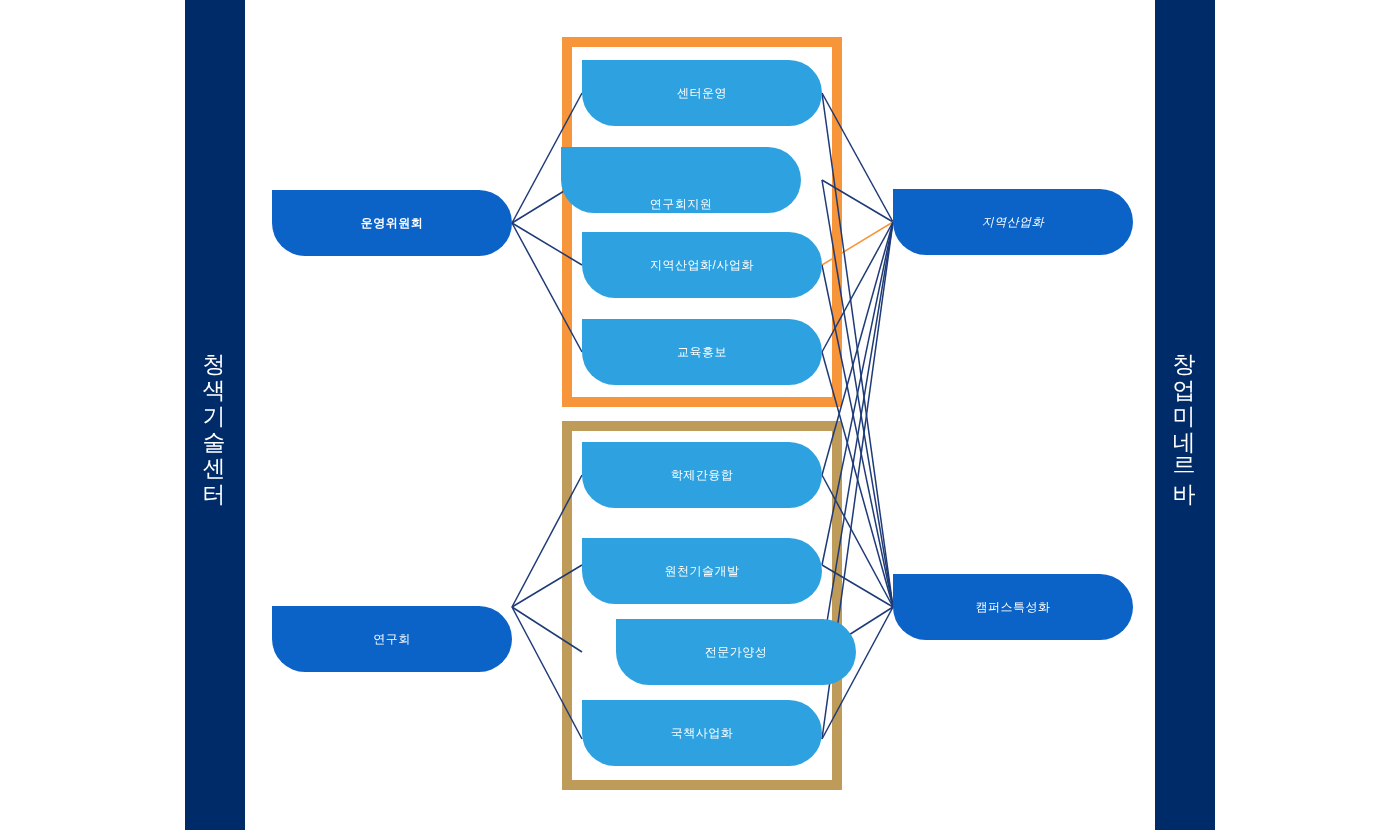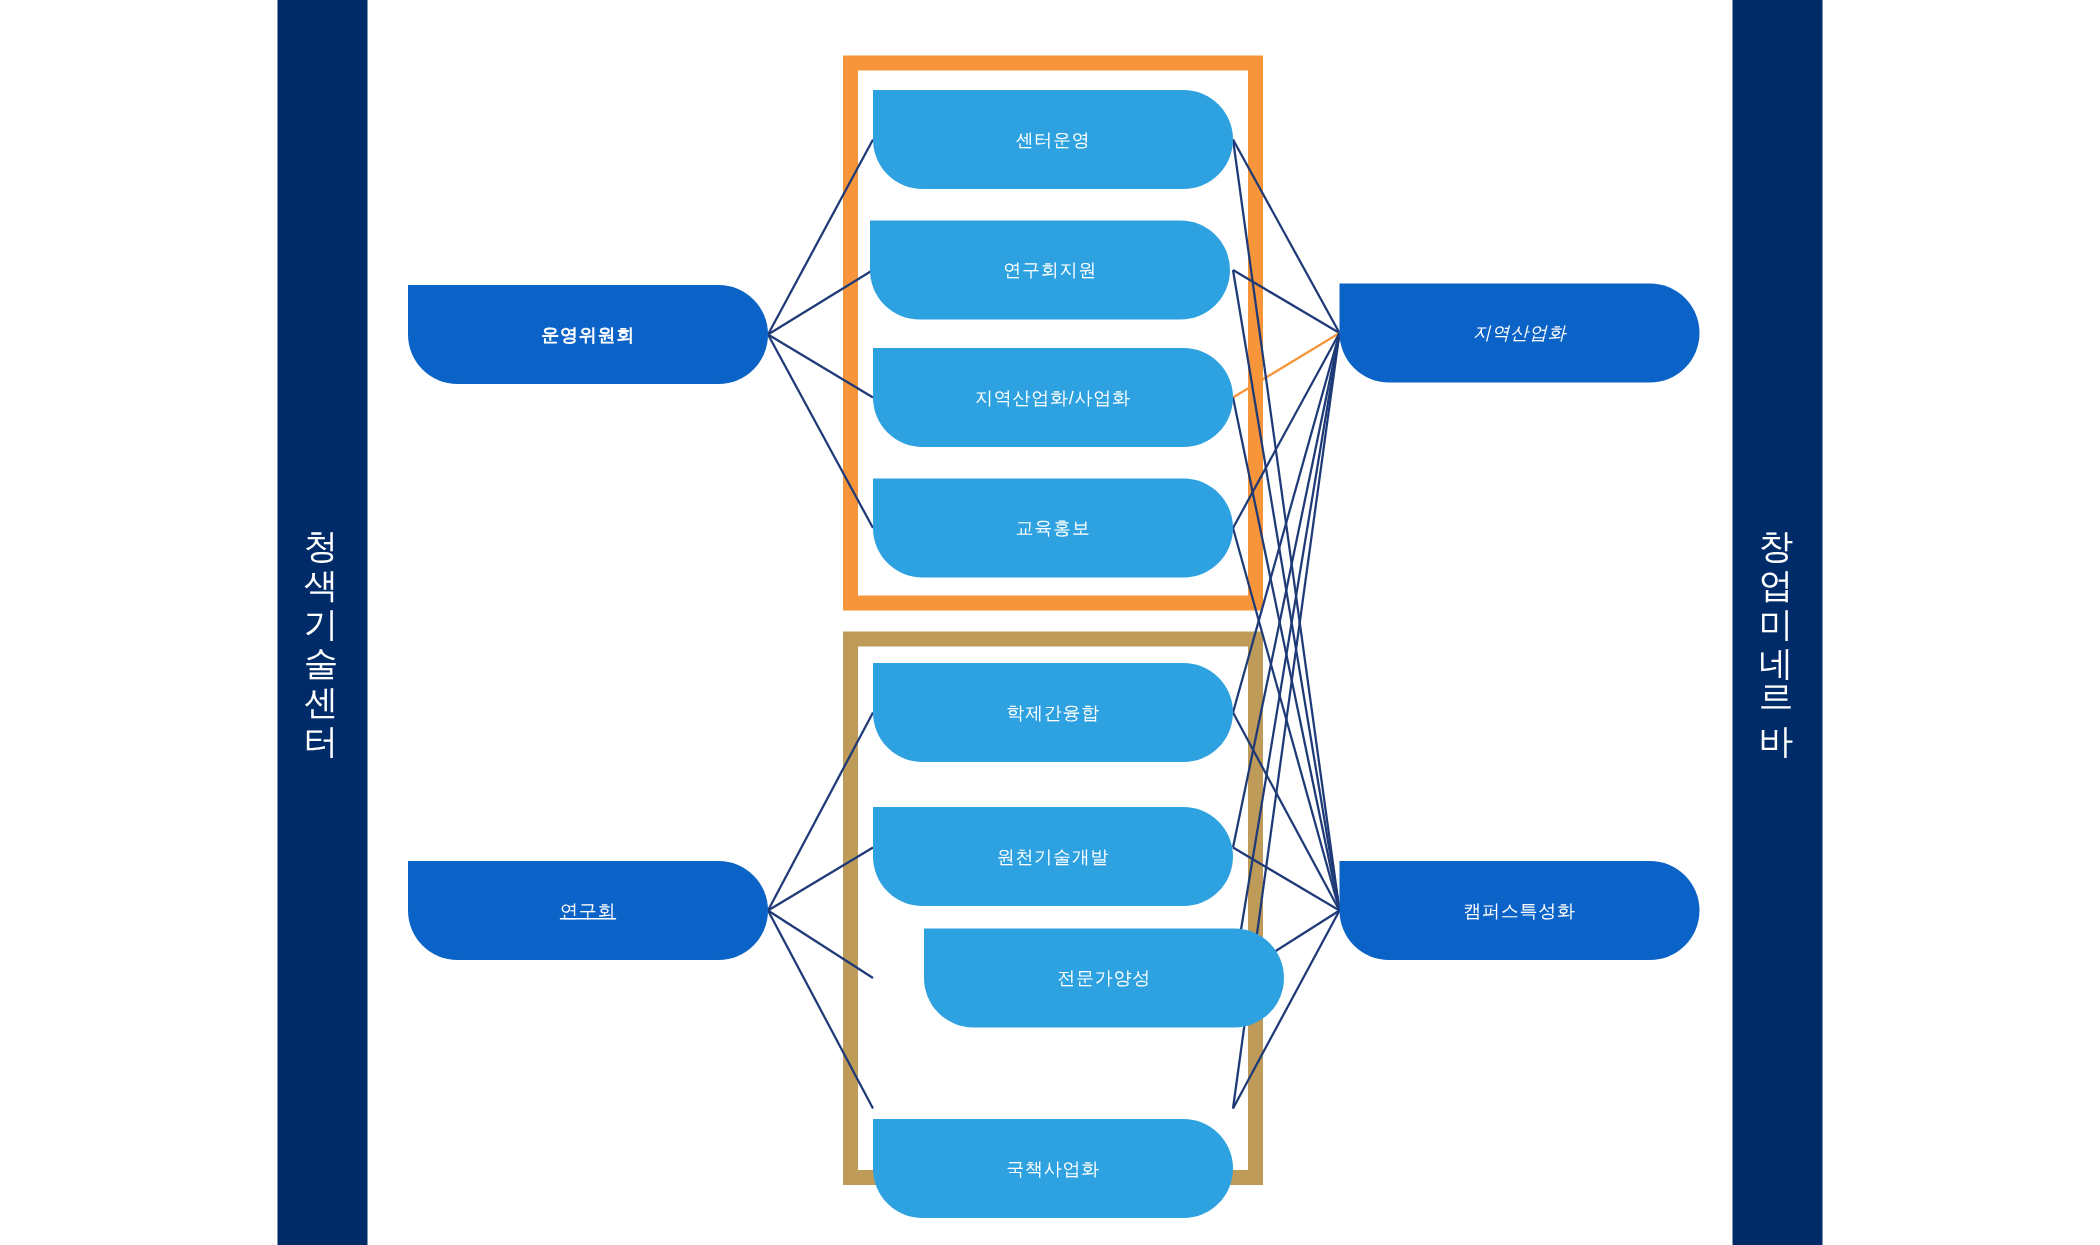--- a/index.html
+++ b/index.html
@@ -48,7 +48,7 @@
   #node-campus{left:893px;top:574px;}
 
   #node-center-ops{left:582px;top:60px;}
-  #node-research-support{left:580px;top:147px;}
+  #node-research-support{left:561px;top:147px;align-items:flex-end;}
   #node-discovery{left:582px;top:232px;}
   #node-education{left:582px;top:319px;}
 

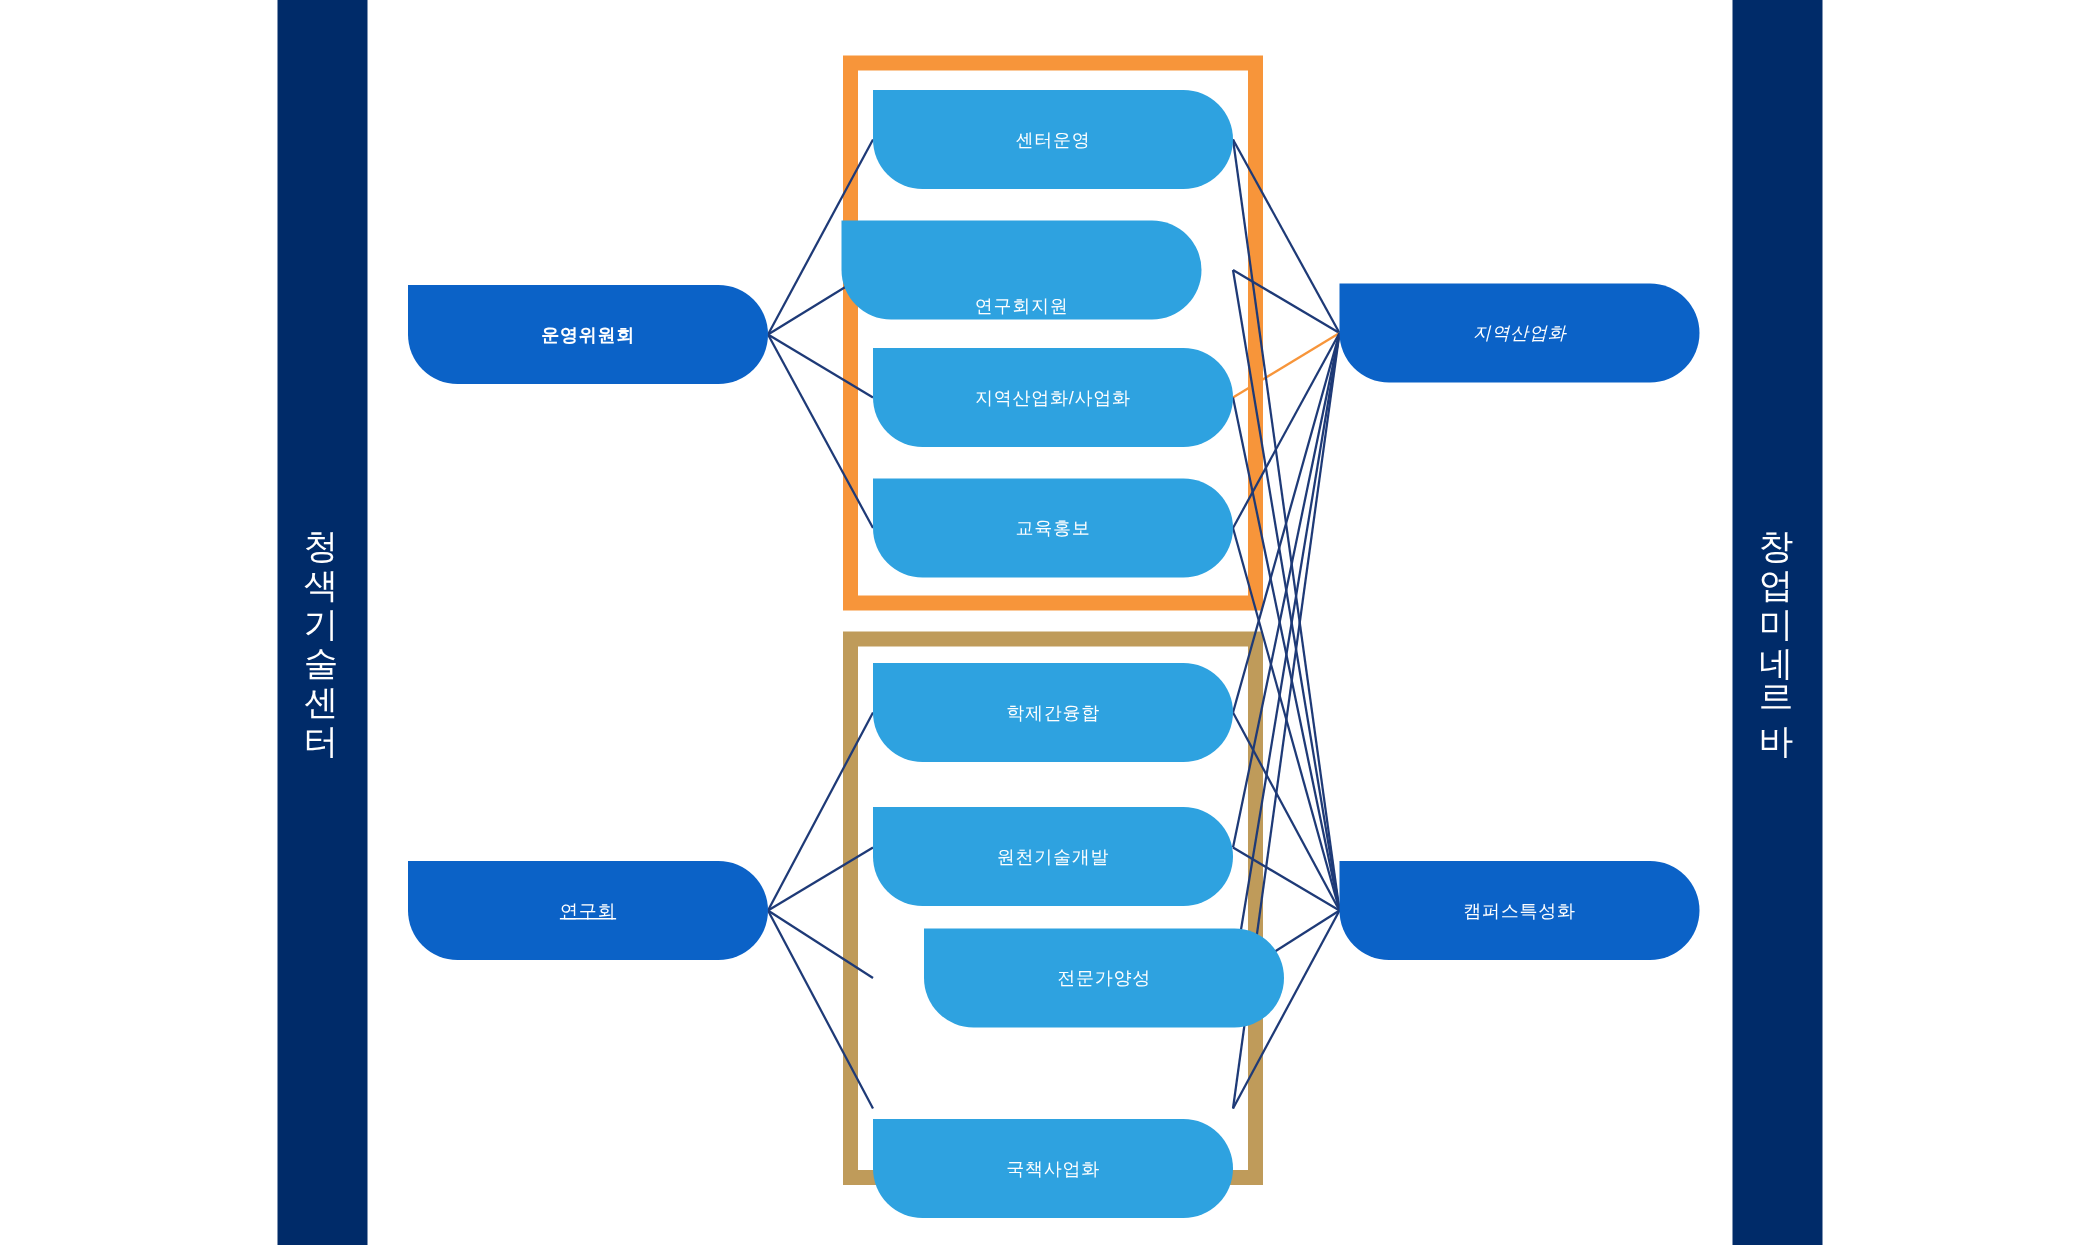--- a/index.html
+++ b/index.html
@@ -43,7 +43,7 @@
   .node.light{background:var(--c-light,#2ea2e0);}
 
   #node-steering{left:272px;top:190px;font-weight:bold;}
-  #node-research-group{left:272px;top:574px;text-decoration:underline;}
+  #node-research-group{left:272px;top:606px;}
   #node-regional{left:893px;top:189px;font-style:italic;}
   #node-campus{left:893px;top:574px;}
 

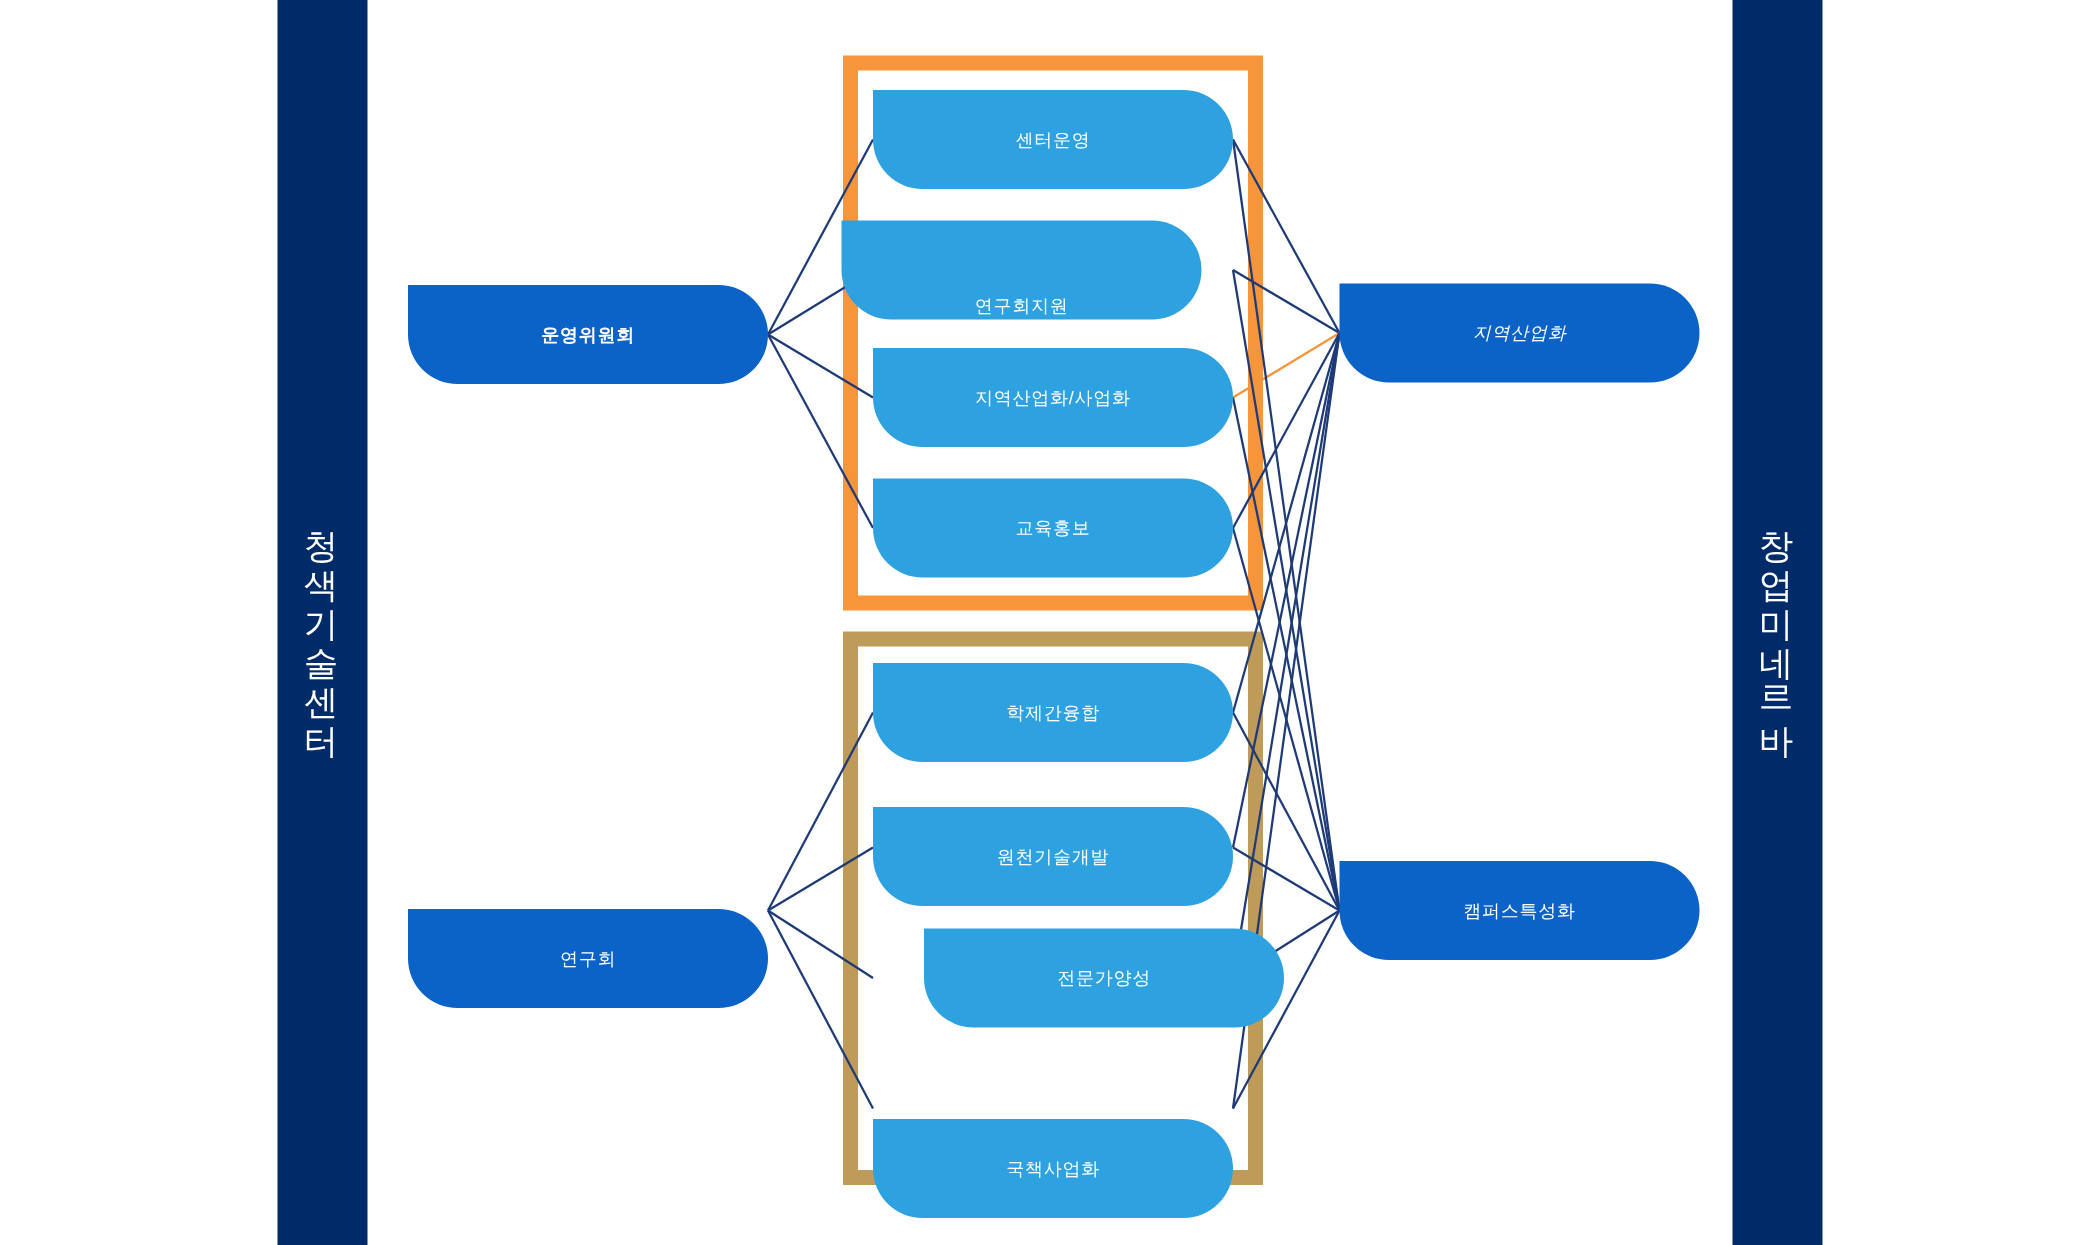--- a/index.html
+++ b/index.html
@@ -55,7 +55,7 @@
   #node-interdisciplinary{left:582px;top:442px;}
   #node-core-tech{left:582px;top:538px;}
   #node-experts{left:616px;top:619px;}
-  #node-national{left:582px;top:746px;justify-content:center;}
+  #node-national{left:582px;top:700px;justify-content:center;}
 </style>
 </head>
 <body style="--c-sidebar: #002b69; --c-dark: #0b62c7; --c-light: #2ea2e0; --c-orange: #f7953a; --c-gold: #bf9b5a;">

